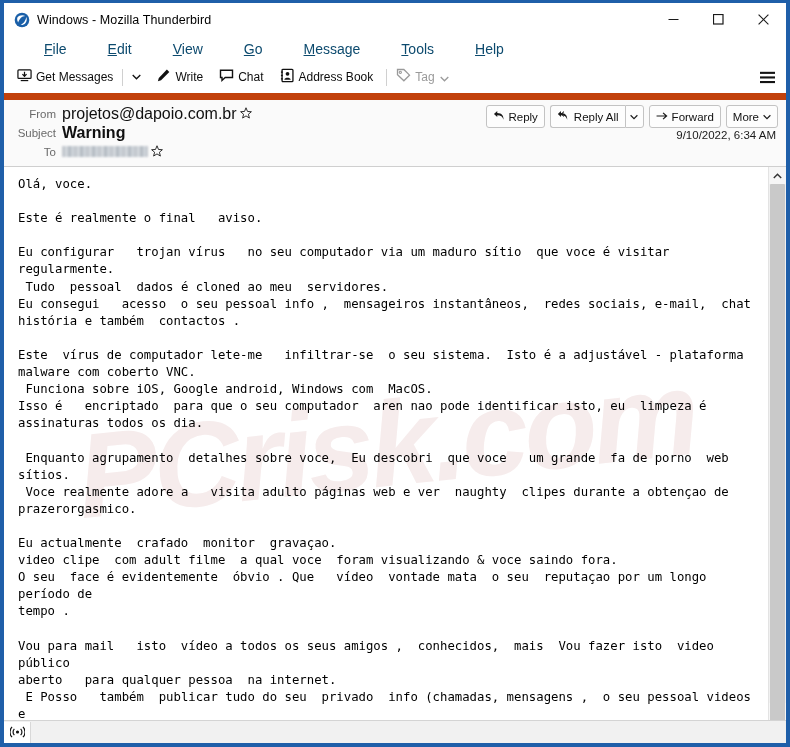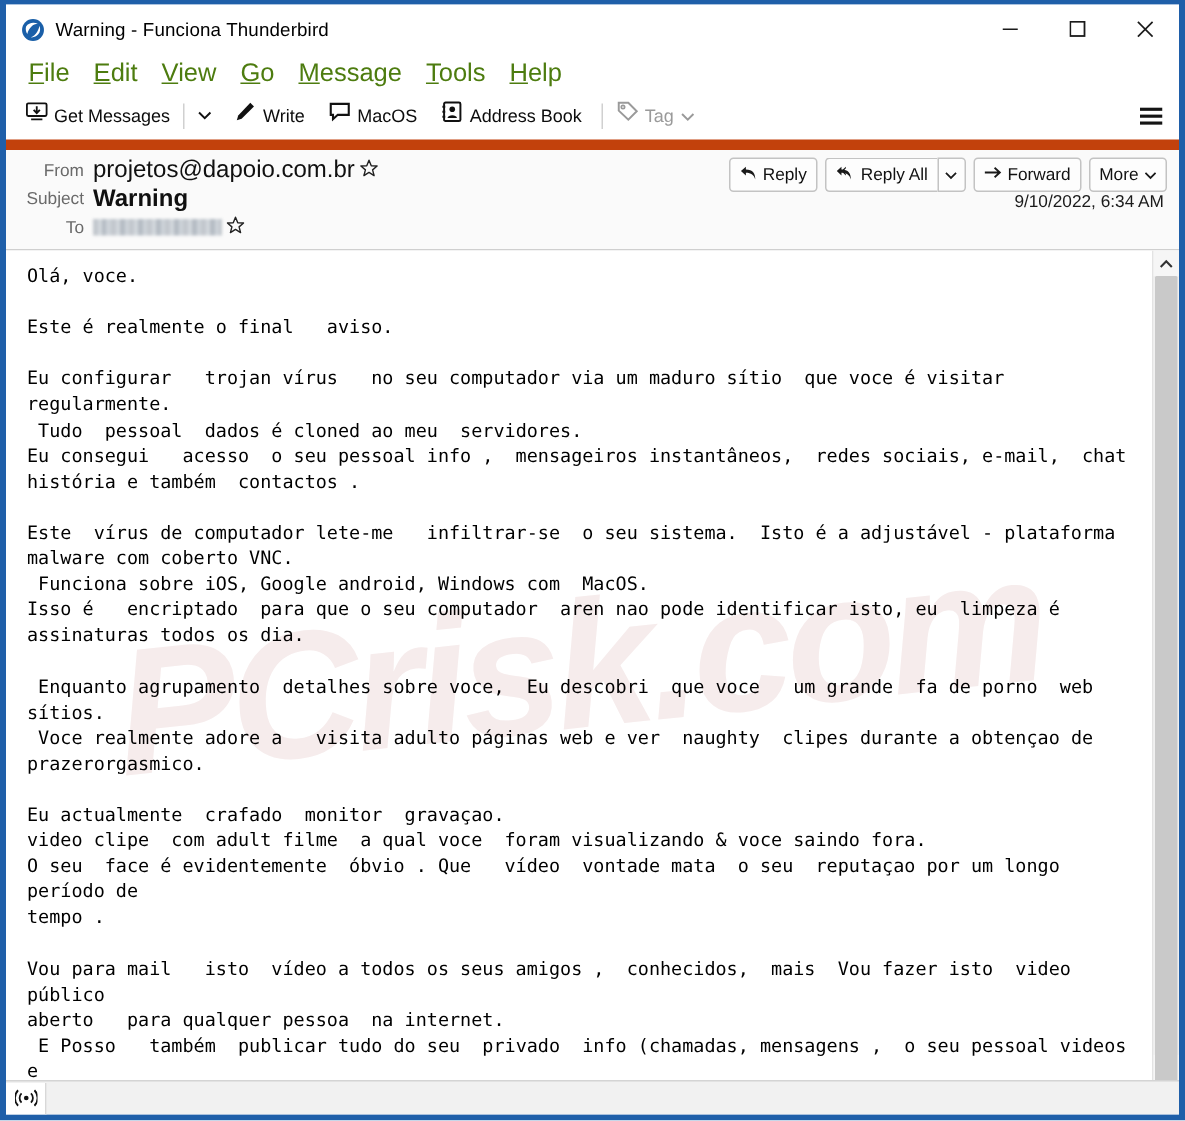--- a/index.html
+++ b/index.html
@@ -354,7 +354,7 @@
         <path d="M12.3 5.1 C13.1 6.9 12.9 9.2 11.5 10.9 C10.3 12.4 8.4 13.1 6.6 12.9 C8.3 12.1 9.7 10.9 10.7 9.3 C11.5 8.1 12 6.6 12.3 5.1 Z" fill="#ffffff"></path>
       </svg>
     </span>
-    <span id="title-text">Warning - Funciona Thunderbird</span>
+    <span id="title-text">Windows - Mozilla Thunderbird</span>
 
     <div id="win-controls">
       <div class="wc">

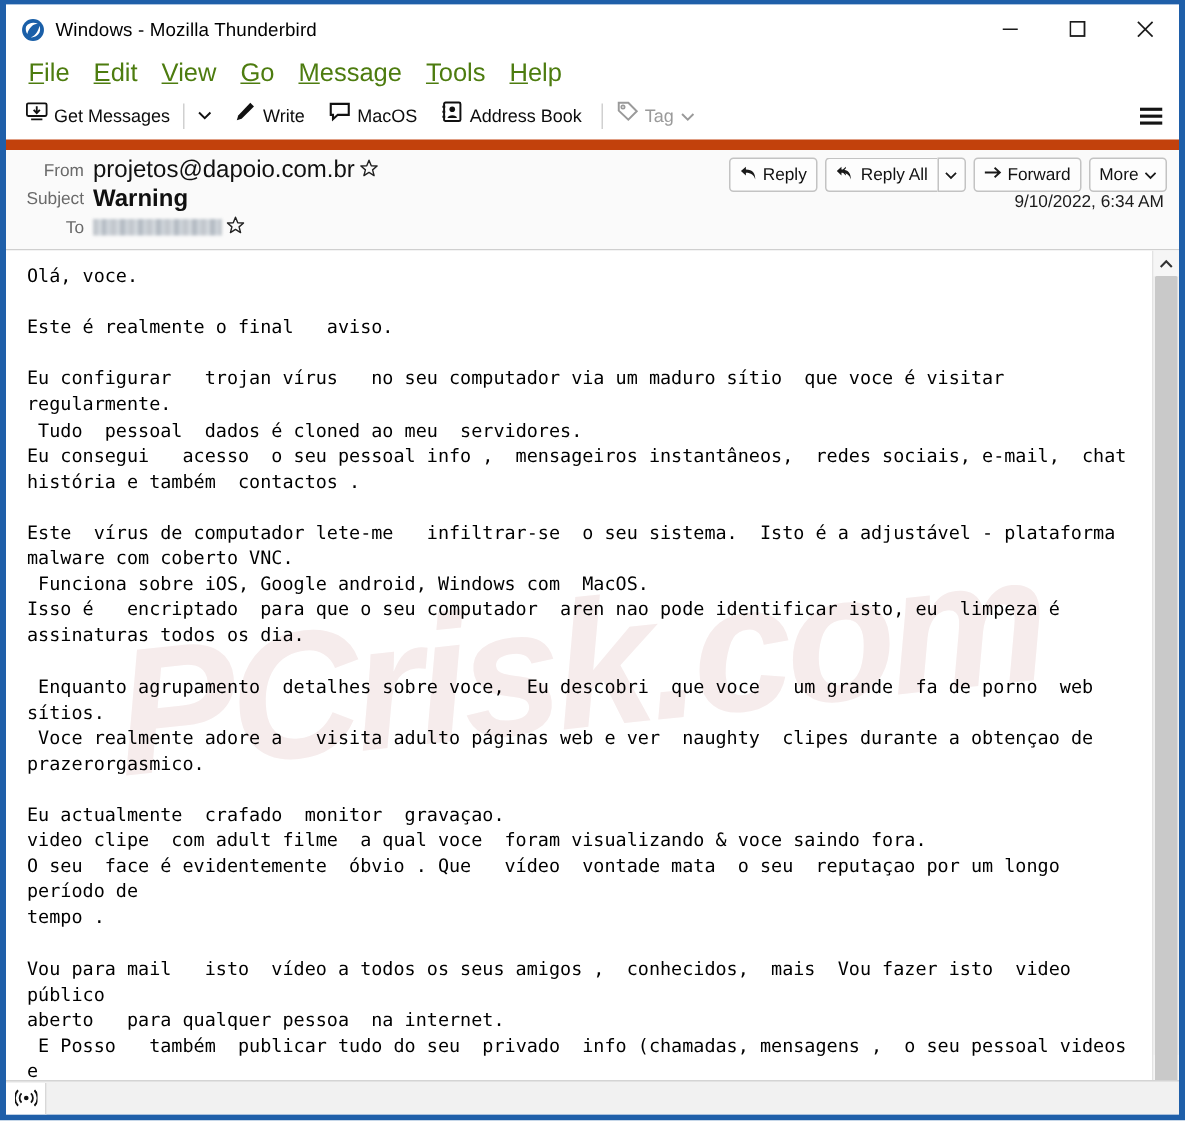--- a/index.html
+++ b/index.html
@@ -79,11 +79,12 @@
     flex: 0 0 auto;
   }
   .menu-item {
-    font-size: 17px;
-    color: #4d7c0f;
+    font-size: 14px;
+    color: #0c4a6e;
     padding: 2px 8px;
     white-space: nowrap;
     cursor: default;
+    margin-left: 25px;
   }
   .menu-item u { text-decoration: underline; }
 

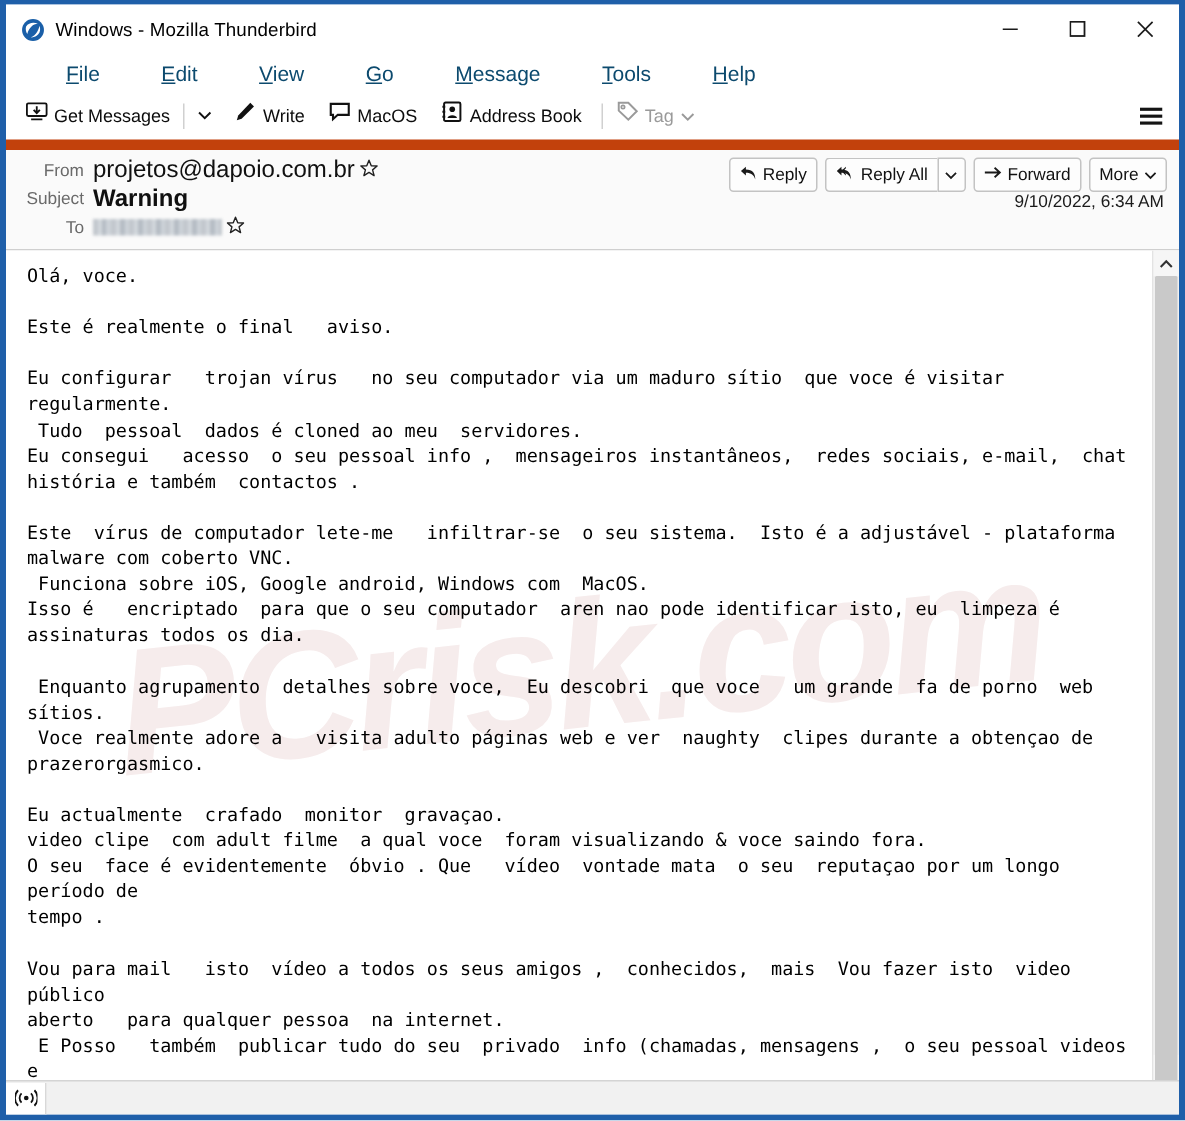--- a/index.html
+++ b/index.html
@@ -421,7 +421,7 @@
           <path d="M1.6 2.4 H14.4 V10.2 H6.6 L3.2 13.3 V10.2 H1.6 Z" fill="none" stroke="#111" stroke-width="1.5"></path>
         </svg>
       </span>
-      <span class="lbl">MacOS</span>
+      <span class="lbl">Chat</span>
     </div>
 
     <div class="tbtn" style="margin-left:6px;">

